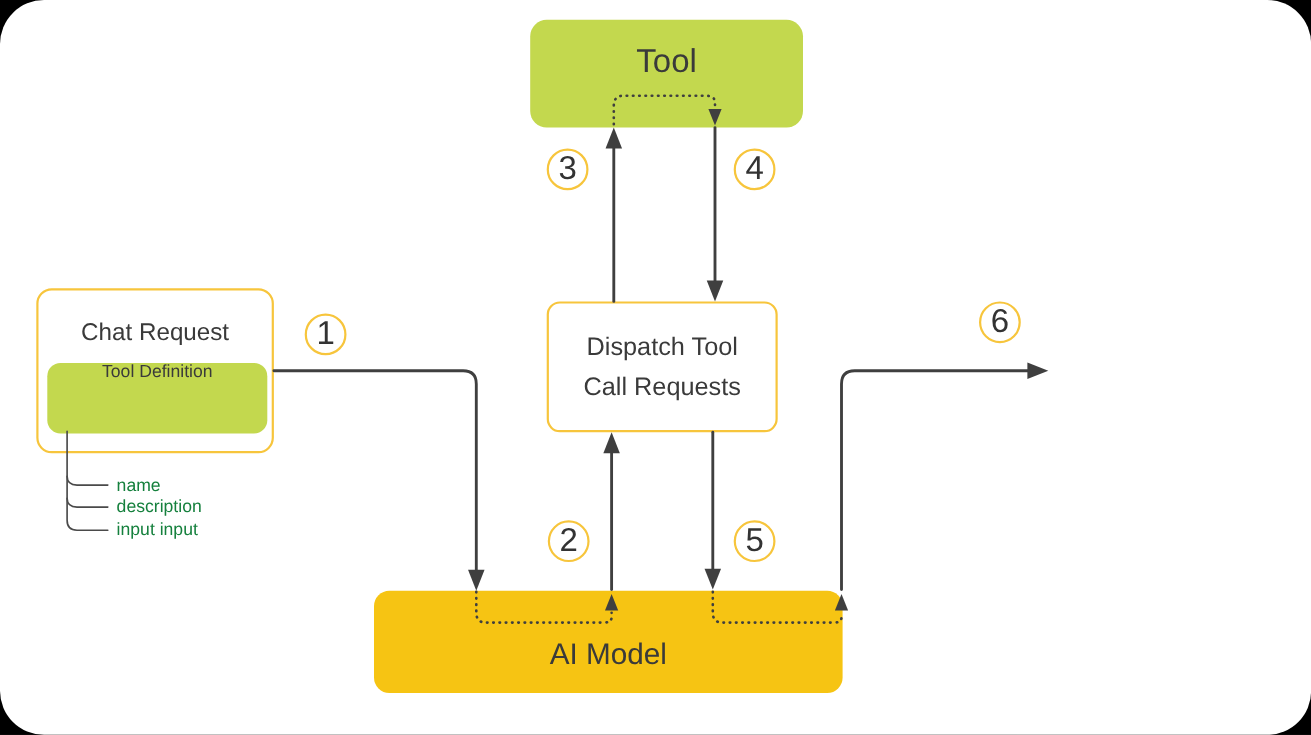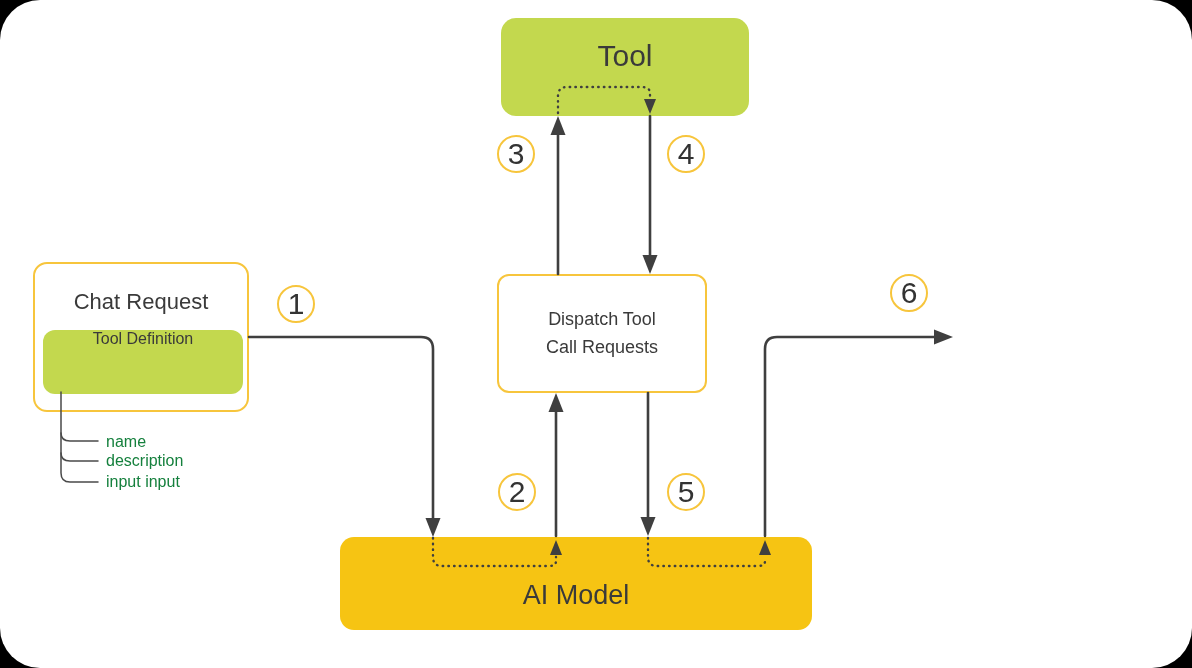--- a/index.html
+++ b/index.html
@@ -21,7 +21,7 @@
   .node,.panel,.box,.pill,.step,.anno{position:absolute;}
 
   
-  .tool{left:501px;top:18px;width:248px;height:98px;background:var(--green-fill);
+  .tool{left:482px;top:18px;width:248px;height:98px;background:var(--green-fill);
     border-radius:15px;display:flex;align-items:center;justify-content:center;
     padding-bottom:22px;font-size:30px;}
 

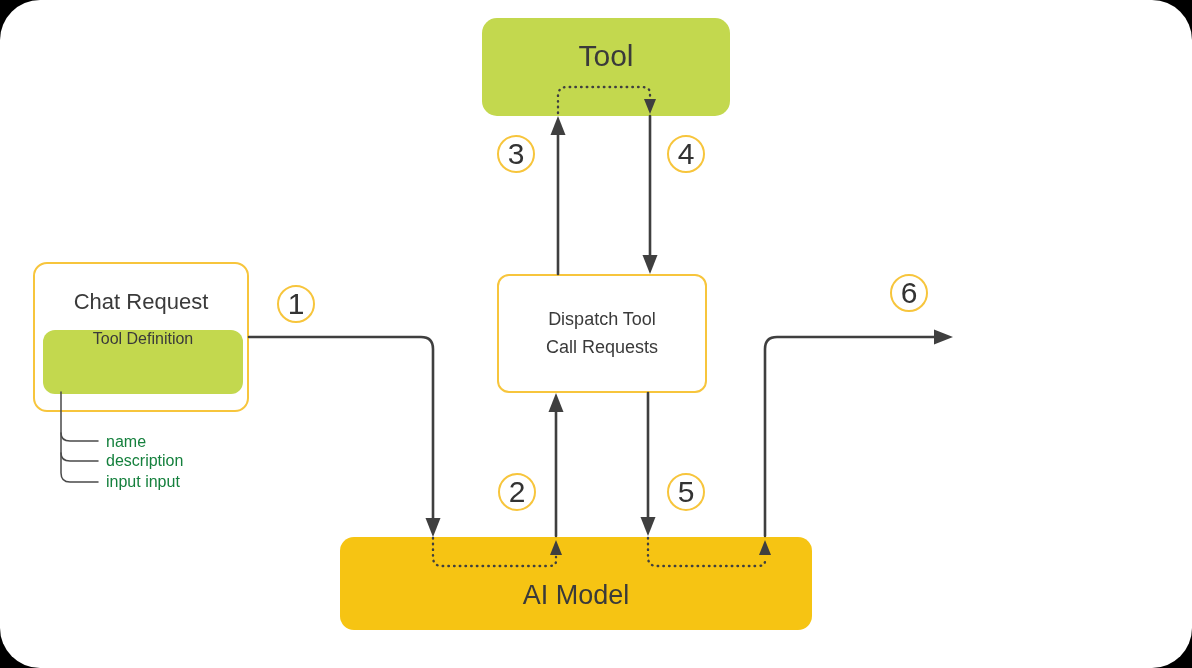--- a/index.html
+++ b/index.html
@@ -35,7 +35,7 @@
   .dispatch{left:497px;top:274px;width:210px;height:119px;background:#fff;
     border:2px solid var(--gold-border);border-radius:12px;
     display:flex;align-items:center;justify-content:center;text-align:center;
-    font-size:18px;line-height:1.55;white-space:pre-line;}
+    font-size:23px;line-height:1.55;white-space:pre-line;}
 
   
   .chat-request{left:33px;top:262px;width:216px;height:150px;background:#fff;

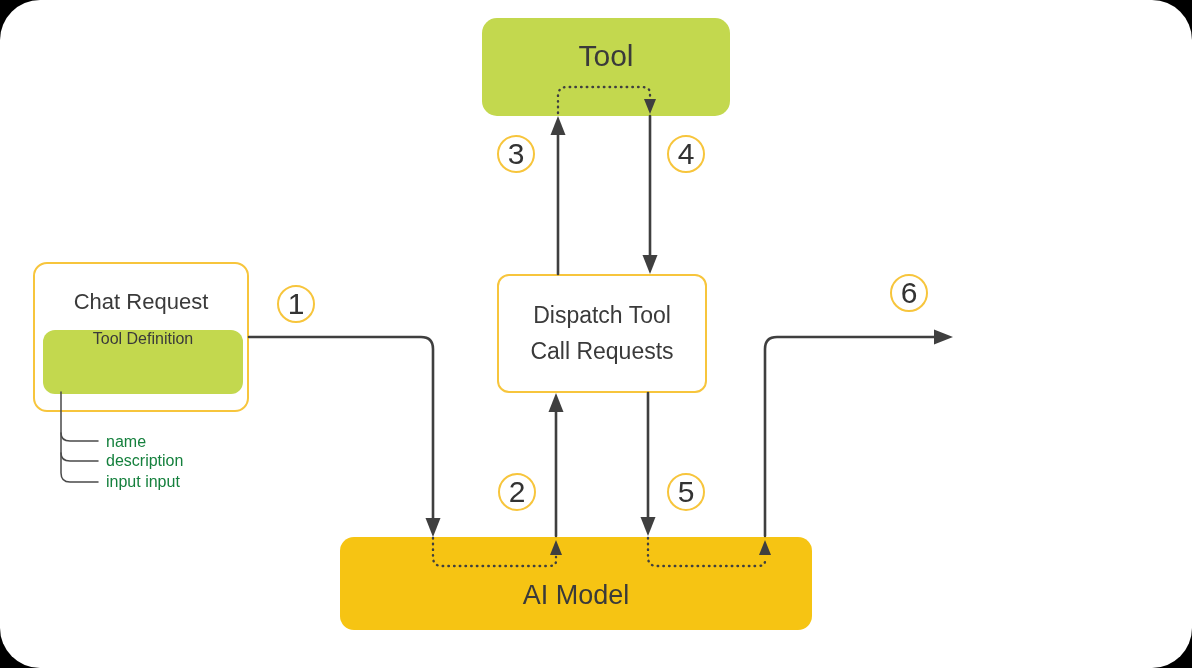--- a/index.html
+++ b/index.html
@@ -48,7 +48,7 @@
     display:flex;align-items:center;justify-content:center;font-size:23px;}
 
   
-  .ai-model{left:340px;top:537px;width:472px;height:93px;background:var(--gold-fill);
+  .ai-model{left:340px;top:537px;width:426px;height:93px;background:var(--gold-fill);
     border-radius:14px;display:flex;align-items:center;justify-content:center;
     padding-top:24px;font-size:27px;}
 

